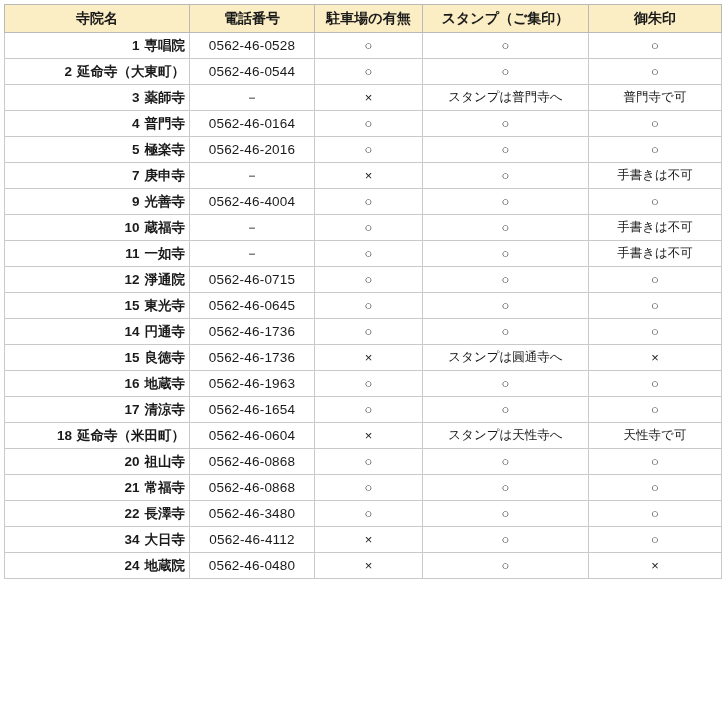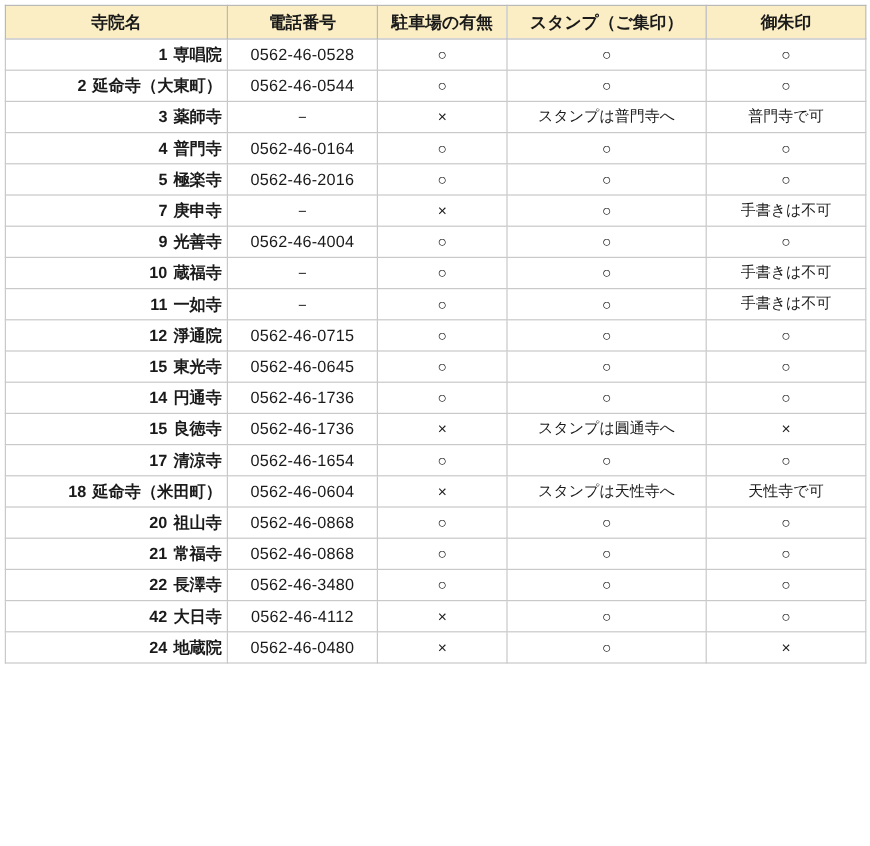--- a/index.html
+++ b/index.html
@@ -187,6 +187,13 @@
           <td class="goshu"><span class="mark">×</span></td>
         </tr>
         <tr>
+          <td class="name"><span class="num">16</span><span class="tname">地蔵寺</span></td>
+          <td class="tel">0562-46-1963</td>
+          <td class="park"><span class="mark">○</span></td>
+          <td class="stamp"><span class="mark">○</span></td>
+          <td class="goshu"><span class="mark">○</span></td>
+        </tr>
+        <tr>
           <td class="name"><span class="num">17</span><span class="tname">清涼寺</span></td>
           <td class="tel">0562-46-1654</td>
           <td class="park"><span class="mark">○</span></td>

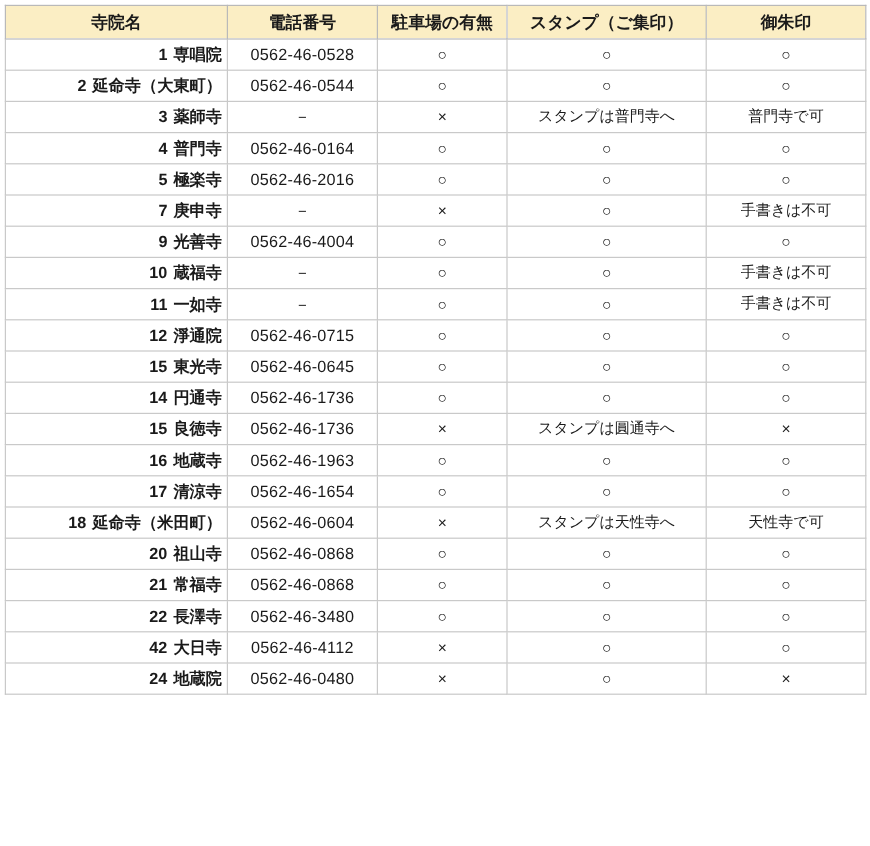--- a/index.html
+++ b/index.html
@@ -229,7 +229,7 @@
           <td class="goshu"><span class="mark">○</span></td>
         </tr>
         <tr>
-          <td class="name"><span class="num">42</span><span class="tname">大日寺</span></td>
+          <td class="name"><span class="num">34</span><span class="tname">大日寺</span></td>
           <td class="tel">0562-46-4112</td>
           <td class="park"><span class="mark">×</span></td>
           <td class="stamp"><span class="mark">○</span></td>

